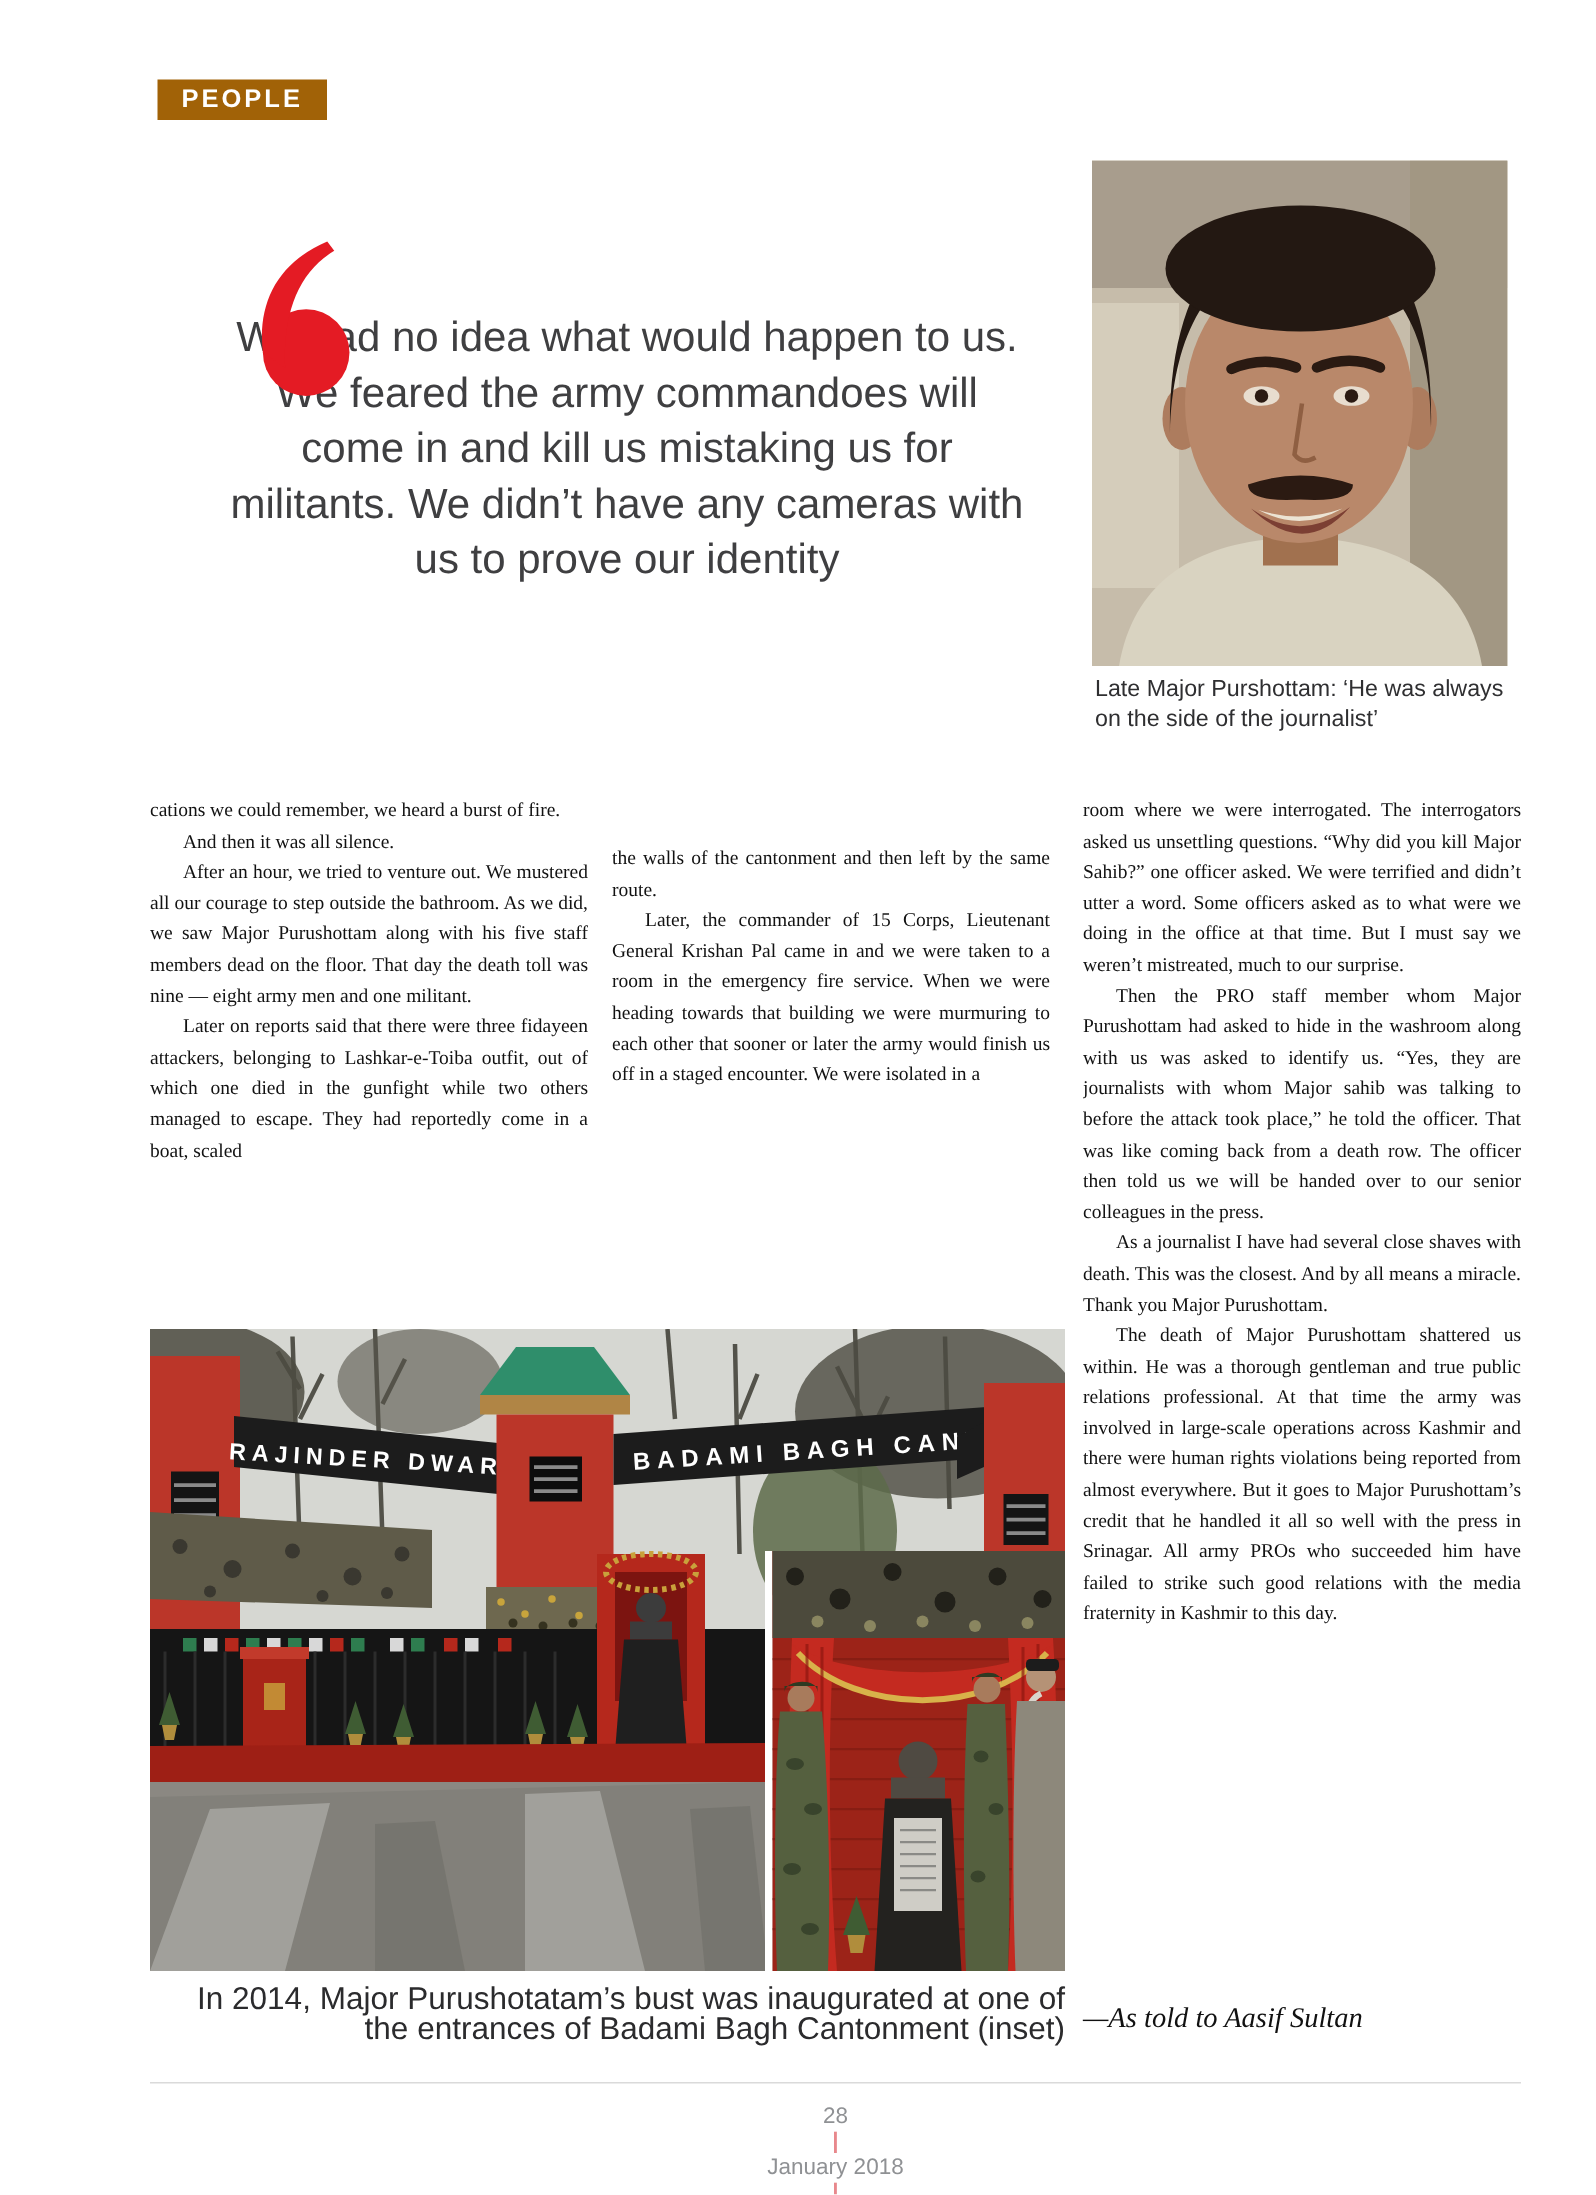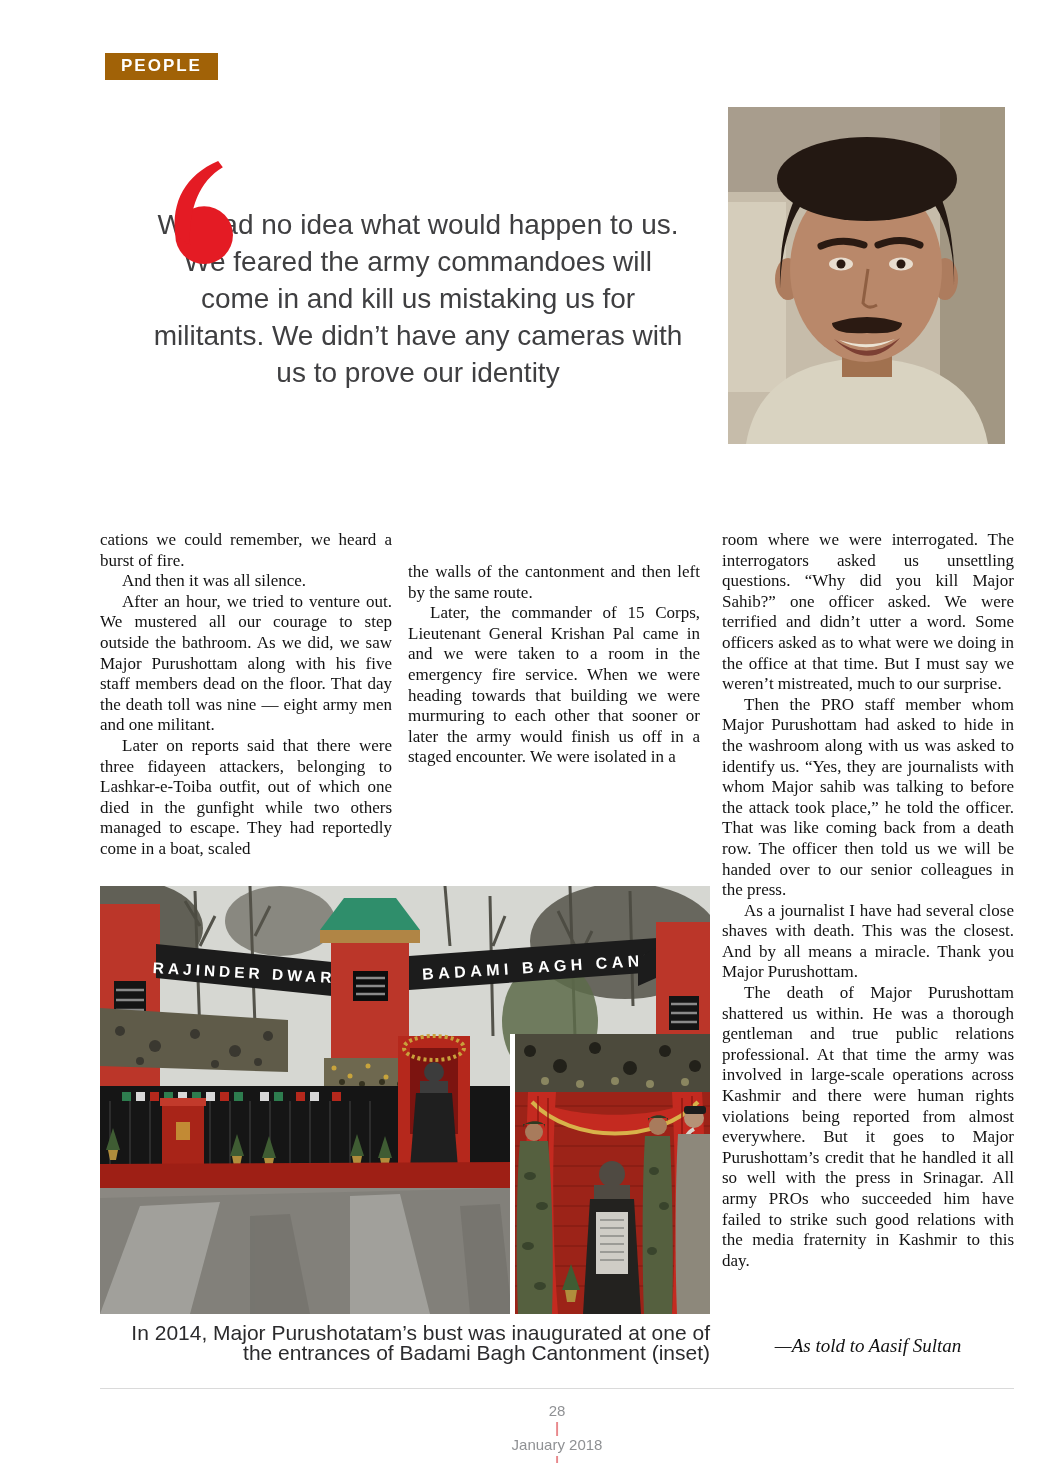--- a/index.html
+++ b/index.html
@@ -81,6 +81,7 @@
       <path d="M111,233 Q139,248 167,232 Q139,242 111,233 Z" fill="#ece4d4"></path>
     </svg>
   </div>
+  <div class="portrait-caption">Late Major Purshottam: ‘He was always on the side of the journalist’</div>
 
   <div class="col col1" lang="en">
       <p class="noind">cations we could remember, we heard a burst of fire.</p>

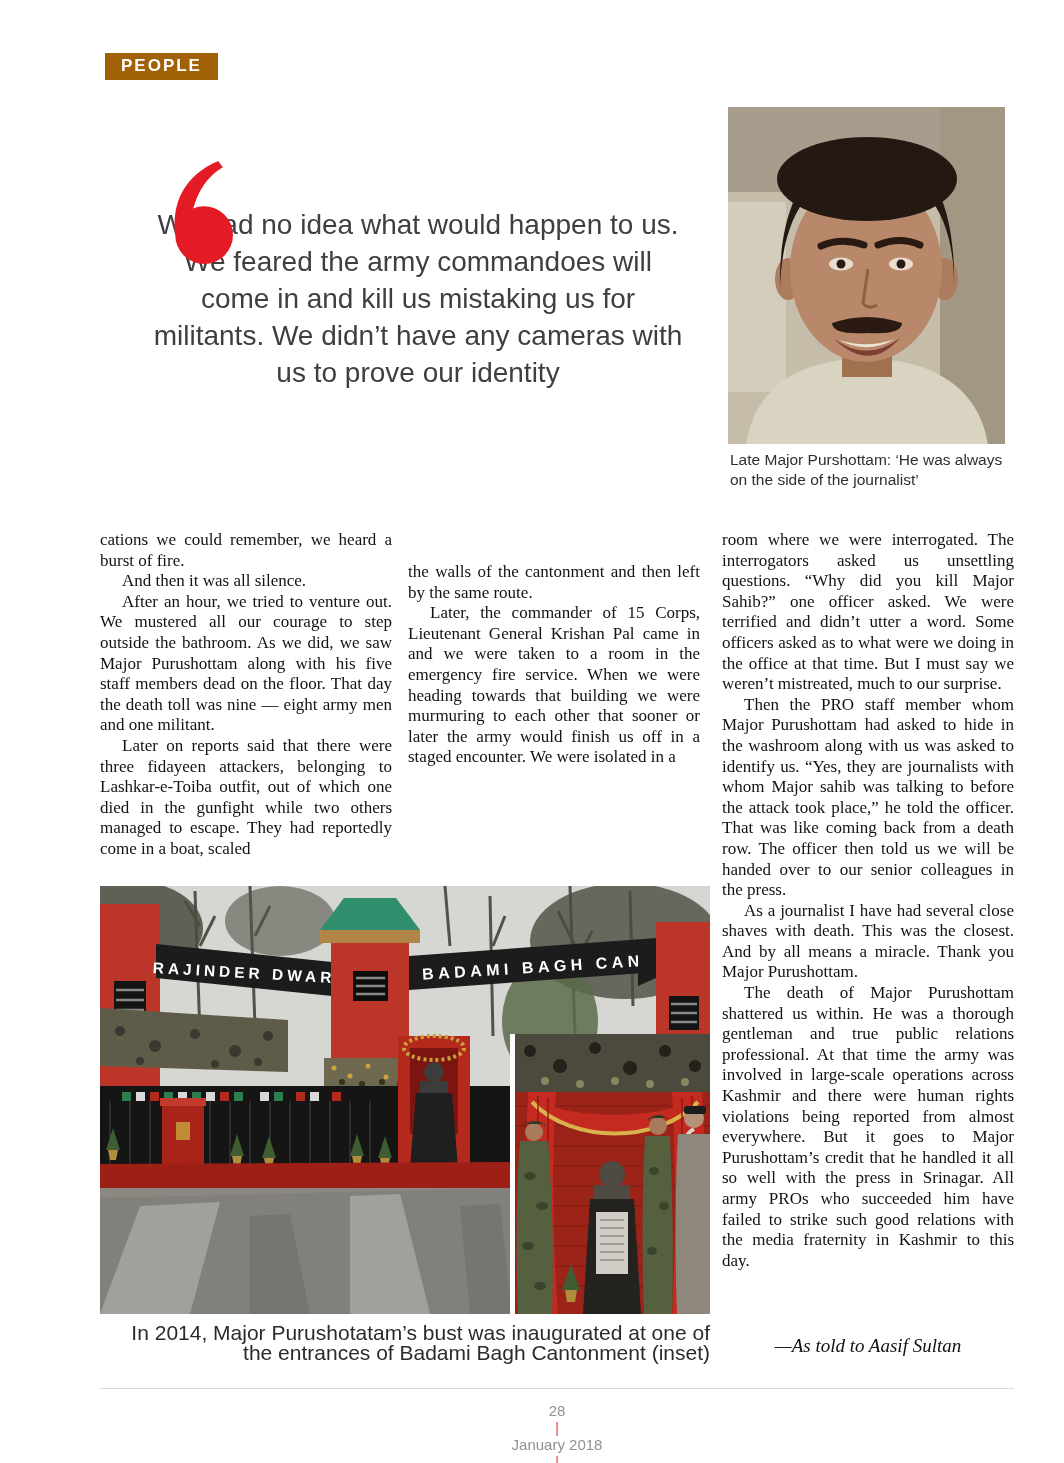--- a/index.html
+++ b/index.html
@@ -19,7 +19,7 @@
         font-size:15.5px;line-height:20px;}
   
   .col{position:absolute;top:530px;width:292px;font-family:"Liberation Serif",serif;
-        font-size:17px;line-height:20.6px;color:#121212;text-align:justify;hyphens:auto;}
+        font-size:13px;line-height:20.6px;color:#121212;text-align:justify;hyphens:auto;}
   .col p{margin:0;text-indent:22px;}
   .col p.noind{text-indent:0;}
   .col1{left:100px;height:330px;overflow:hidden;}

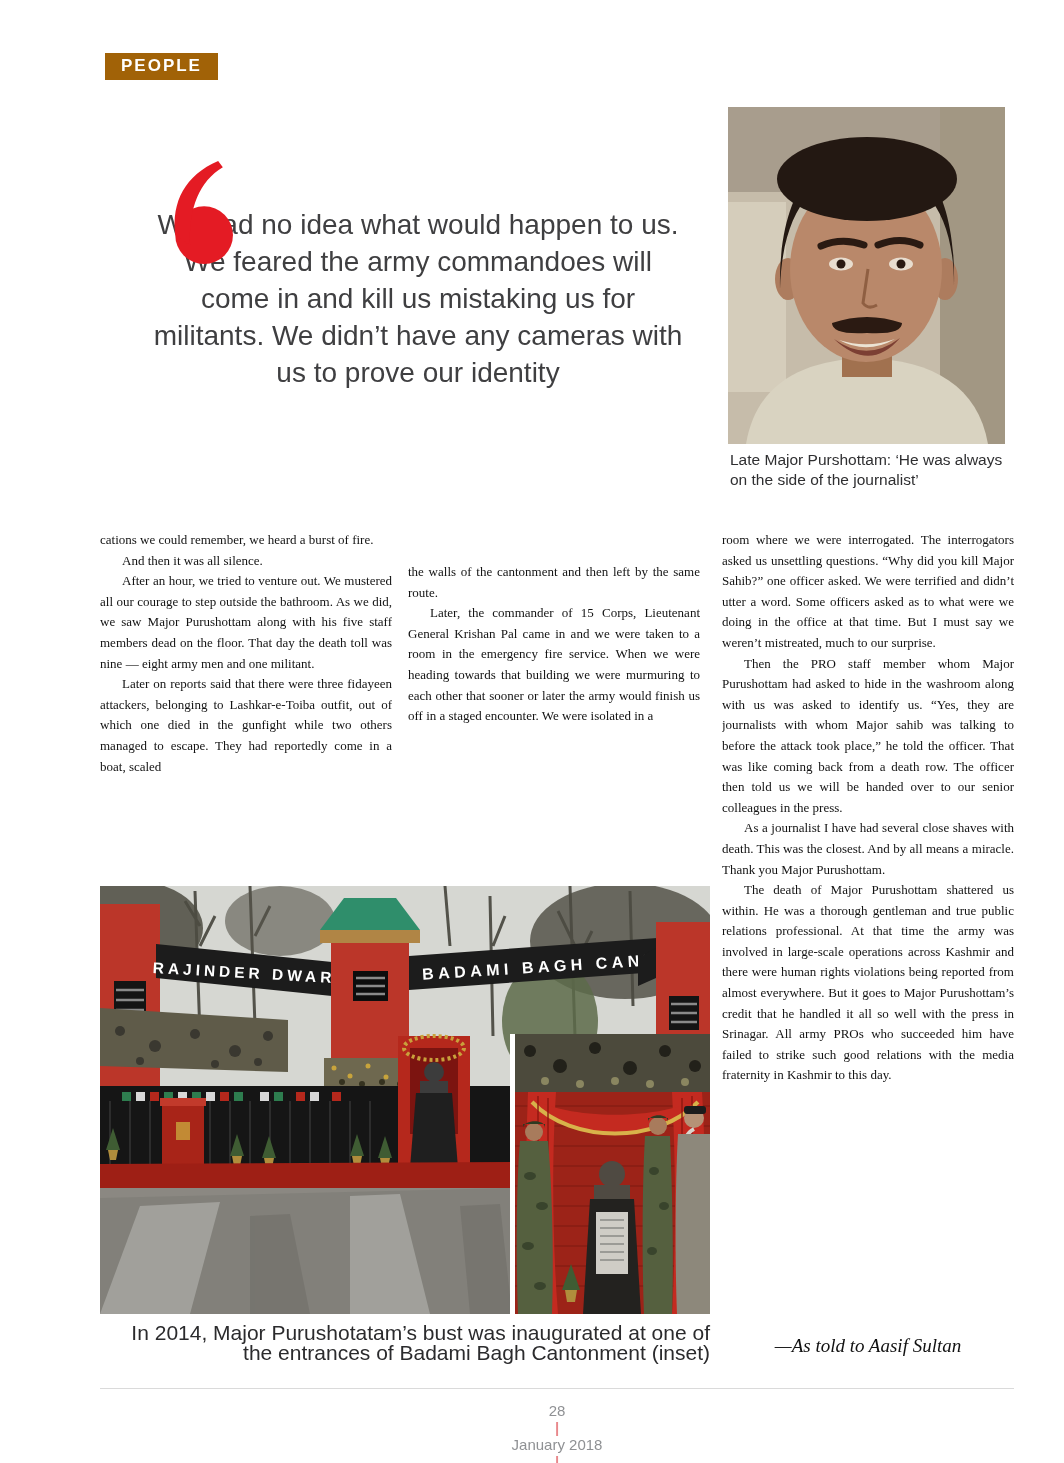--- a/index.html
+++ b/index.html
@@ -25,7 +25,7 @@
   .col1{left:100px;height:330px;overflow:hidden;}
   .col2{left:408px;height:330px;overflow:hidden;margin-top:32px;}
   .col3{left:722px;height:790px;overflow:hidden;}
-  .byline{position:absolute;left:722px;top:1335px;width:292px;text-align:center;
+  .byline{position:absolute;left:722px;top:1335px;width:292px;text-align:left;
         font-family:"Liberation Serif",serif;font-style:italic;font-size:19px;color:#111;}
   
   .photo-block{position:absolute;left:100px;top:886px;width:610px;}

